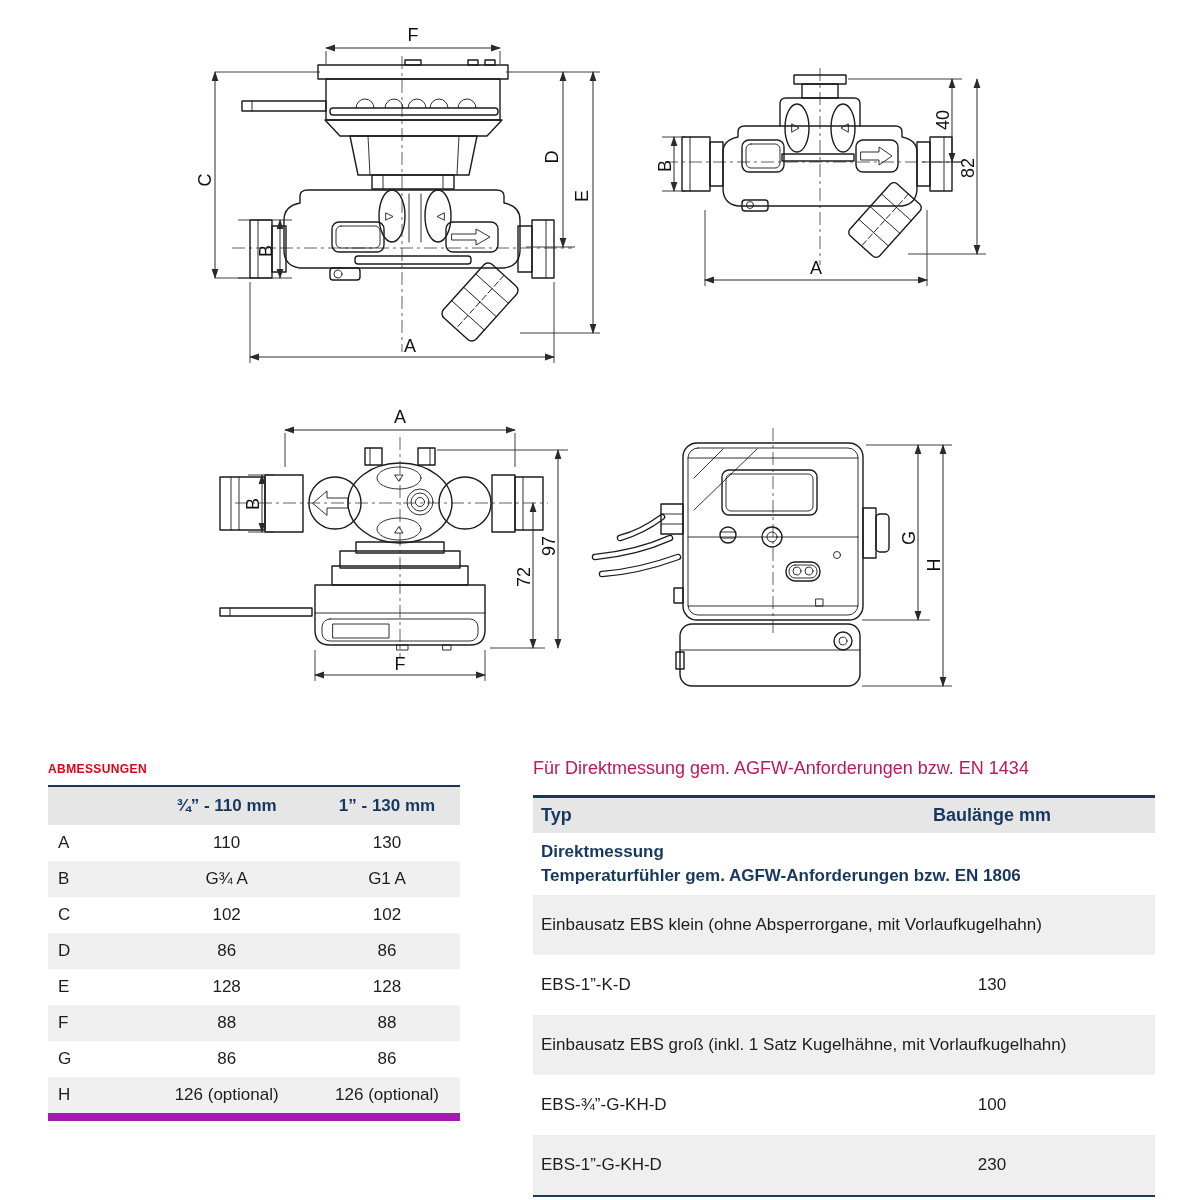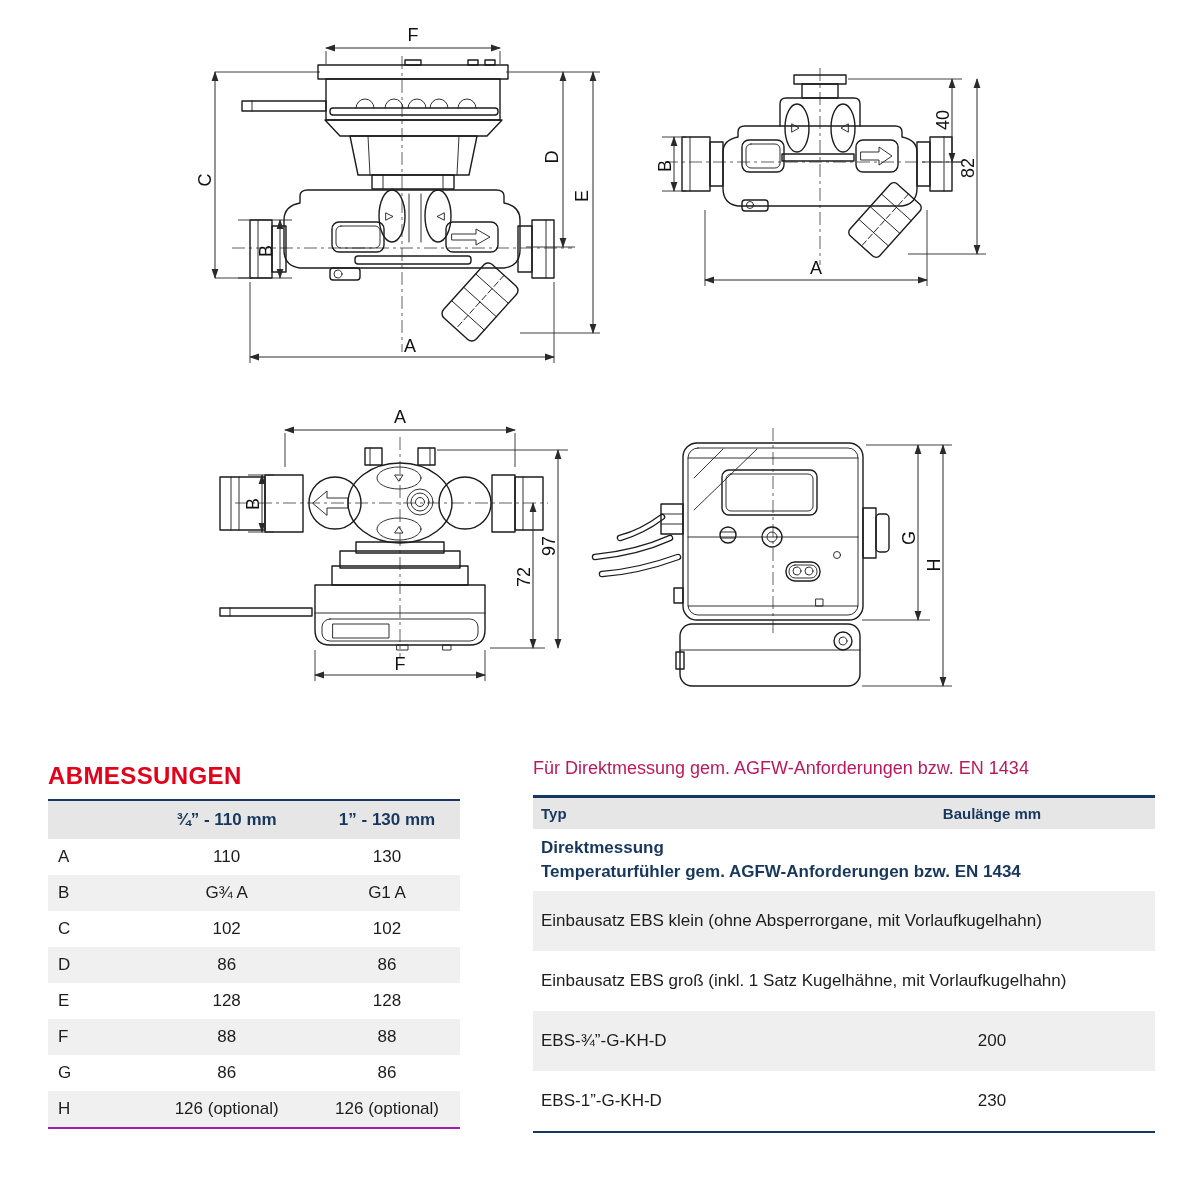--- a/index.html
+++ b/index.html
@@ -18,7 +18,7 @@
 
   
   .dims-section{position:absolute;left:48px;top:762px;width:412px;}
-  .dims-section h2{margin:0 0 9px 0;font-size:24px;font-weight:bold;color:#e2001a;letter-spacing:.4px;}
+  .dims-section h2{margin:0 0 9px 0;font-size:12px;font-weight:bold;color:#e2001a;letter-spacing:.4px;}
   table{border-collapse:collapse;}
   .dims-table{width:412px;border-top:2px solid #17375e;border-bottom:2px solid #a21caf;font-size:17px;}
   .dims-table thead th{background:#e6e6e6;color:#17375e;font-weight:bold;padding:9px 4px;font-size:17px;}

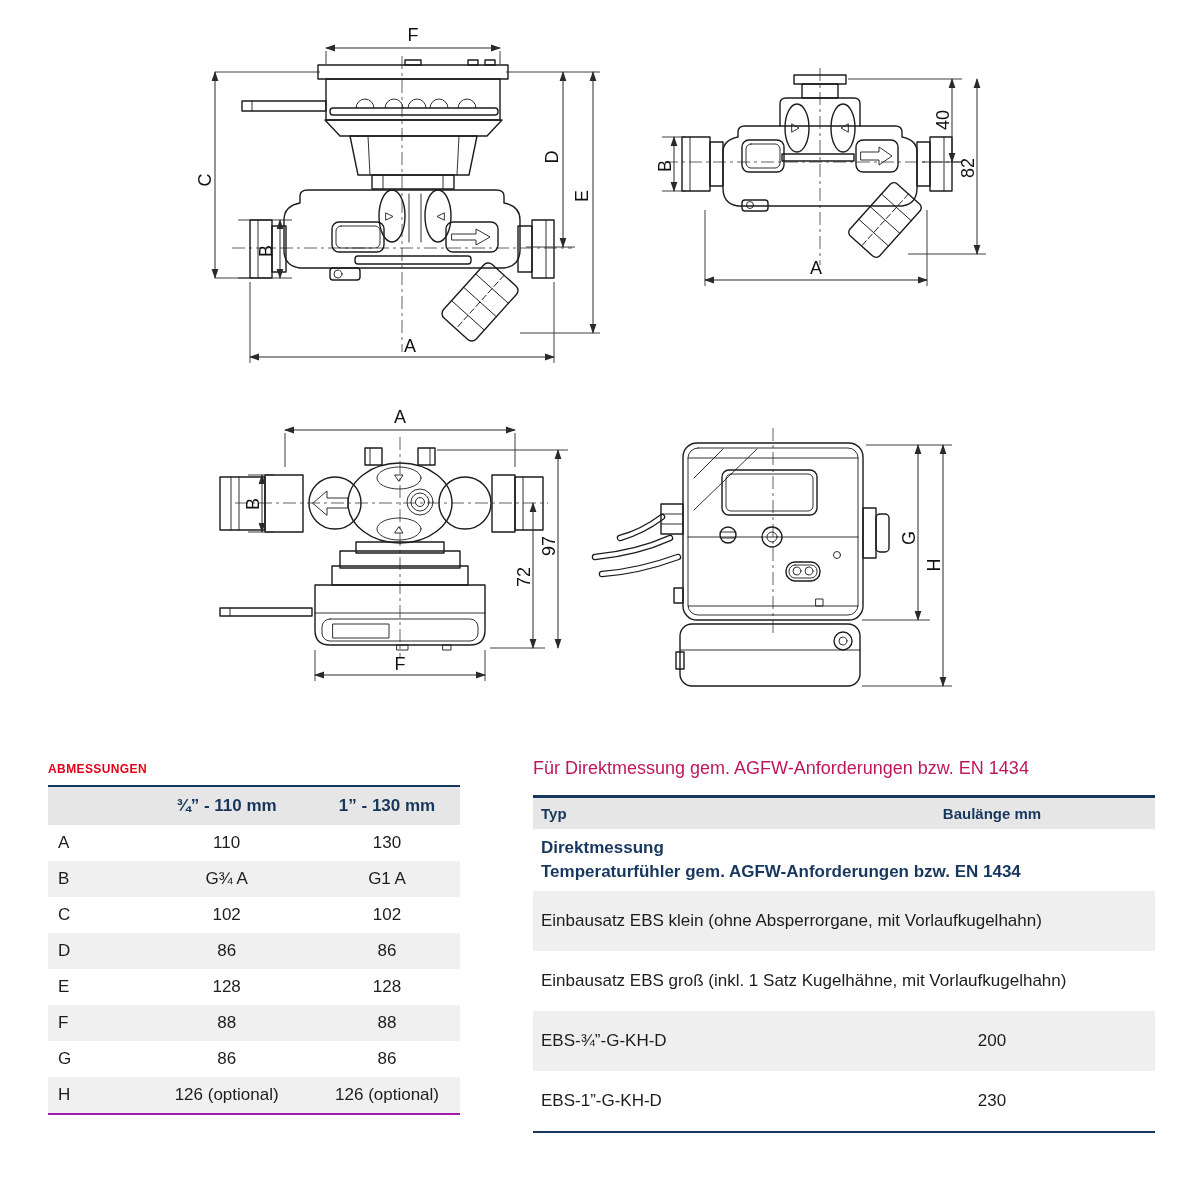--- a/index.html
+++ b/index.html
@@ -20,7 +20,7 @@
   .dims-section{position:absolute;left:48px;top:762px;width:412px;}
   .dims-section h2{margin:0 0 9px 0;font-size:12px;font-weight:bold;color:#e2001a;letter-spacing:.4px;}
   table{border-collapse:collapse;}
-  .dims-table{width:412px;border-top:2px solid #17375e;border-bottom:2px solid #a21caf;font-size:17px;}
+  .dims-table{width:412px;border-top:2px solid #17375e;border-bottom:8px solid #a21caf;font-size:17px;}
   .dims-table thead th{background:#e6e6e6;color:#17375e;font-weight:bold;padding:9px 4px;font-size:17px;}
   .dims-table th.c0{width:90px;}
   .dims-table th.c1{width:177px;text-align:center;}

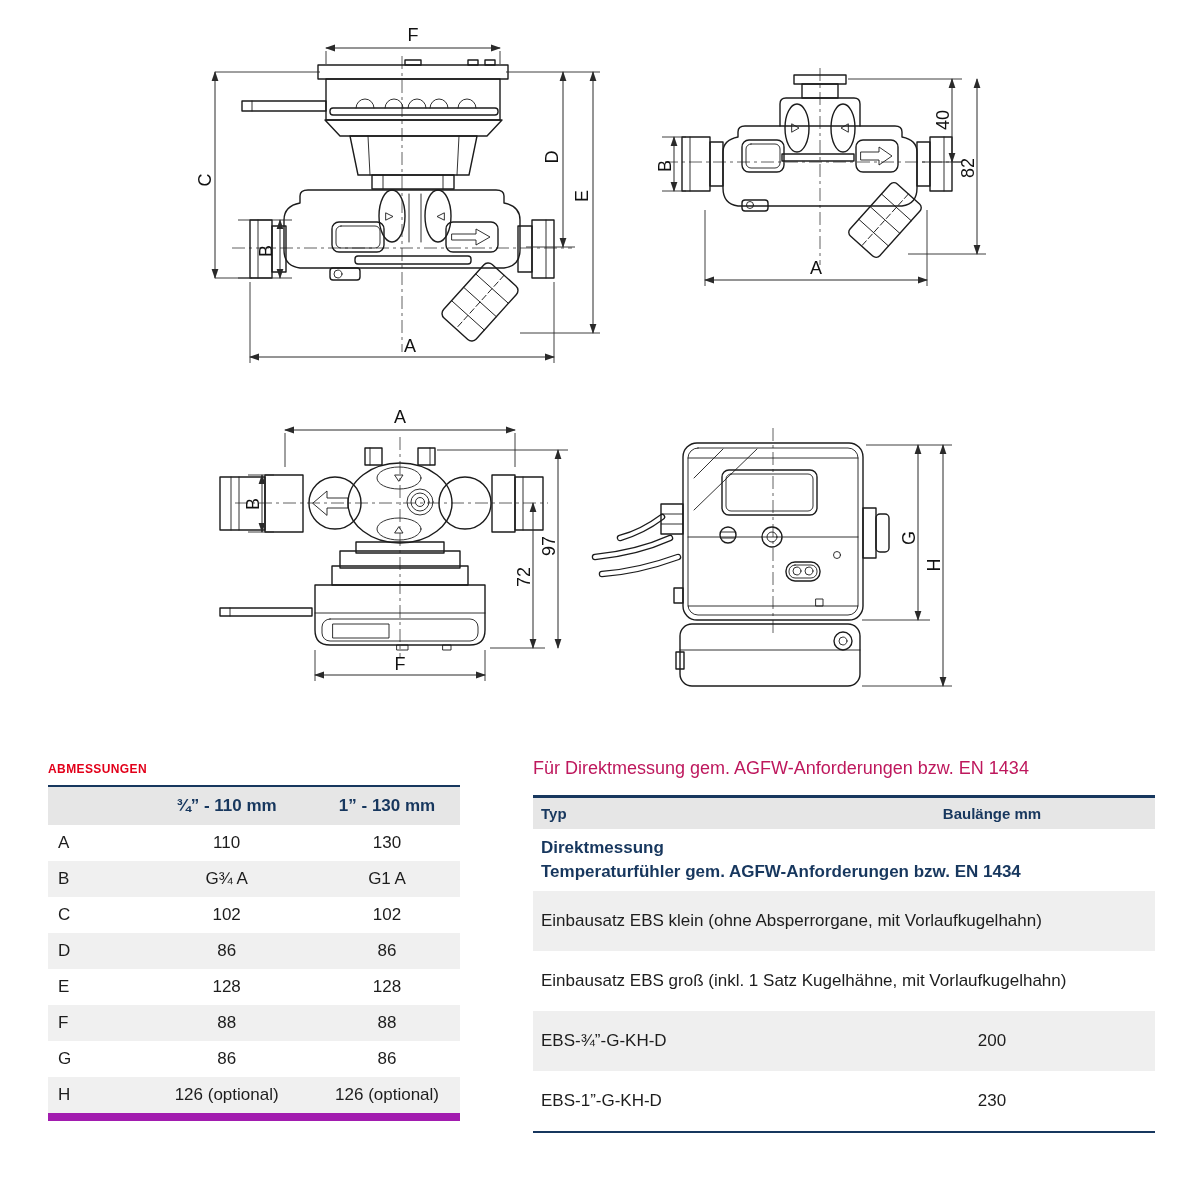--- a/index.html
+++ b/index.html
@@ -35,7 +35,7 @@
   .install-section h3{margin:0 0 8px 0;font-size:19px;font-weight:bold;color:#1d1d1d;}
   .install-section p.sub{margin:0 0 16px 0;font-size:18px;color:#be185d;}
   .install-table{width:622px;border-top:3px solid #17375e;border-bottom:2px solid #17375e;font-size:17px;}
-  .install-table thead th{background:#e6e6e6;color:#17375e;font-weight:bold;padding:7px 8px;font-size:15px;}
+  .install-table thead th{background:#e6e6e6;color:#17375e;font-weight:bold;padding:7px 8px;font-size:18px;}
   .install-table th.tleft{text-align:left;}
   .install-table th.tright{width:310px;text-align:center;}
   .install-table tbody tr:nth-child(even){background:#efefef;}

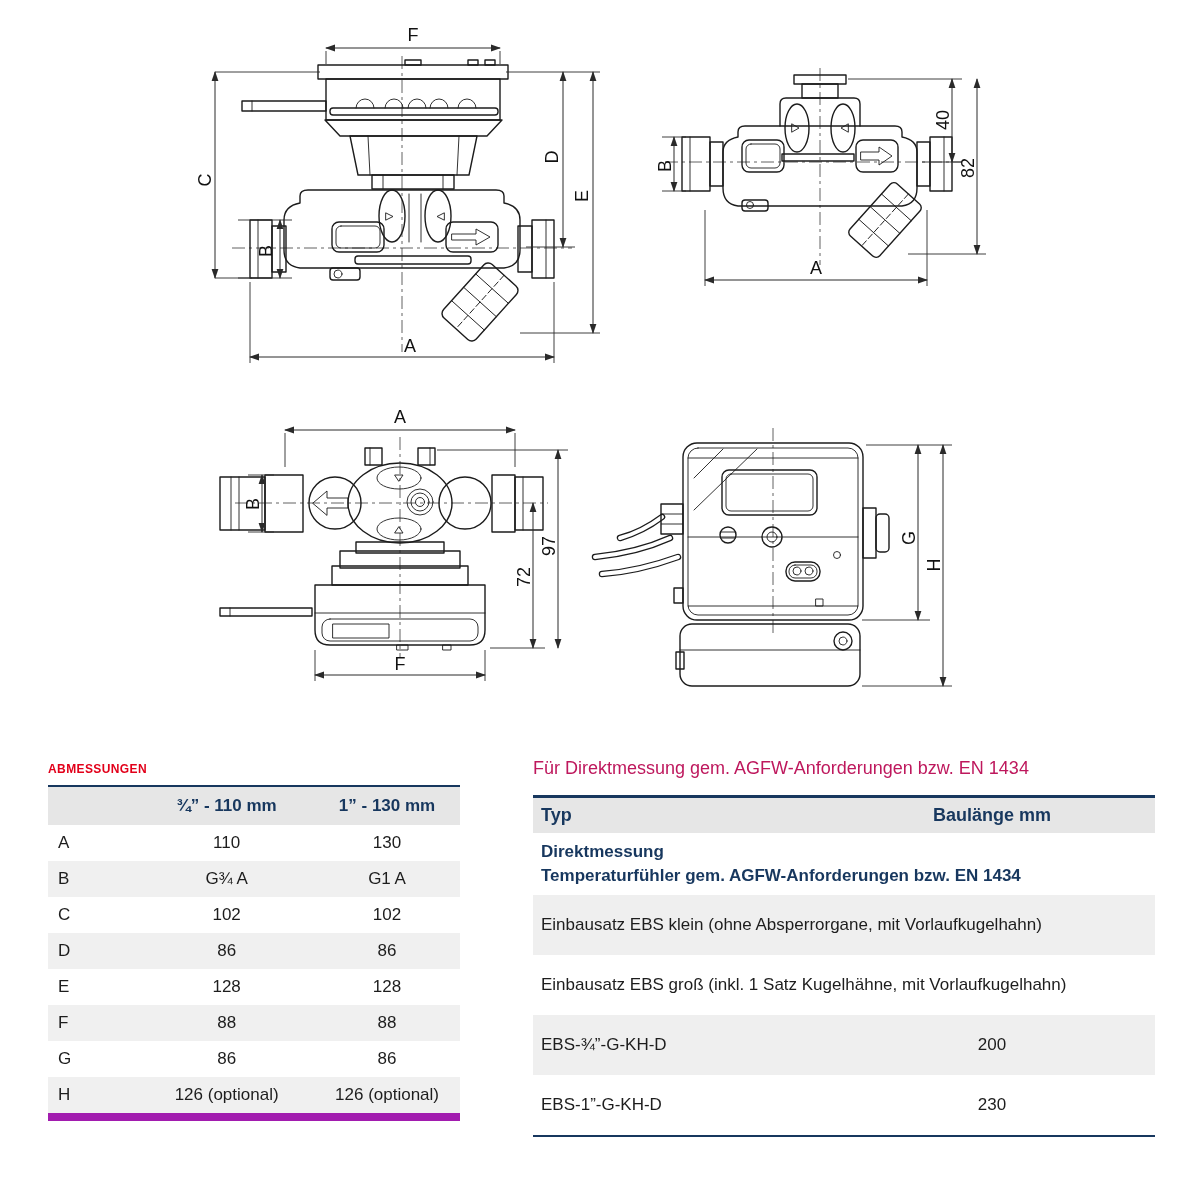--- a/index.html
+++ b/index.html
@@ -384,7 +384,7 @@
         <tr class="section">
           <td colspan="2">
             <div class="sec-line">Direktmessung</div>
-            <div class="sec-line">Temperaturfühler gem. AGFW-Anforderungen bzw. EN 1434</div>
+            <div class="sec-line">Temperaturfühler gem. AGFW-Anforderungen bzw. EN 1806</div>
           </td>
         </tr>
         <tr>

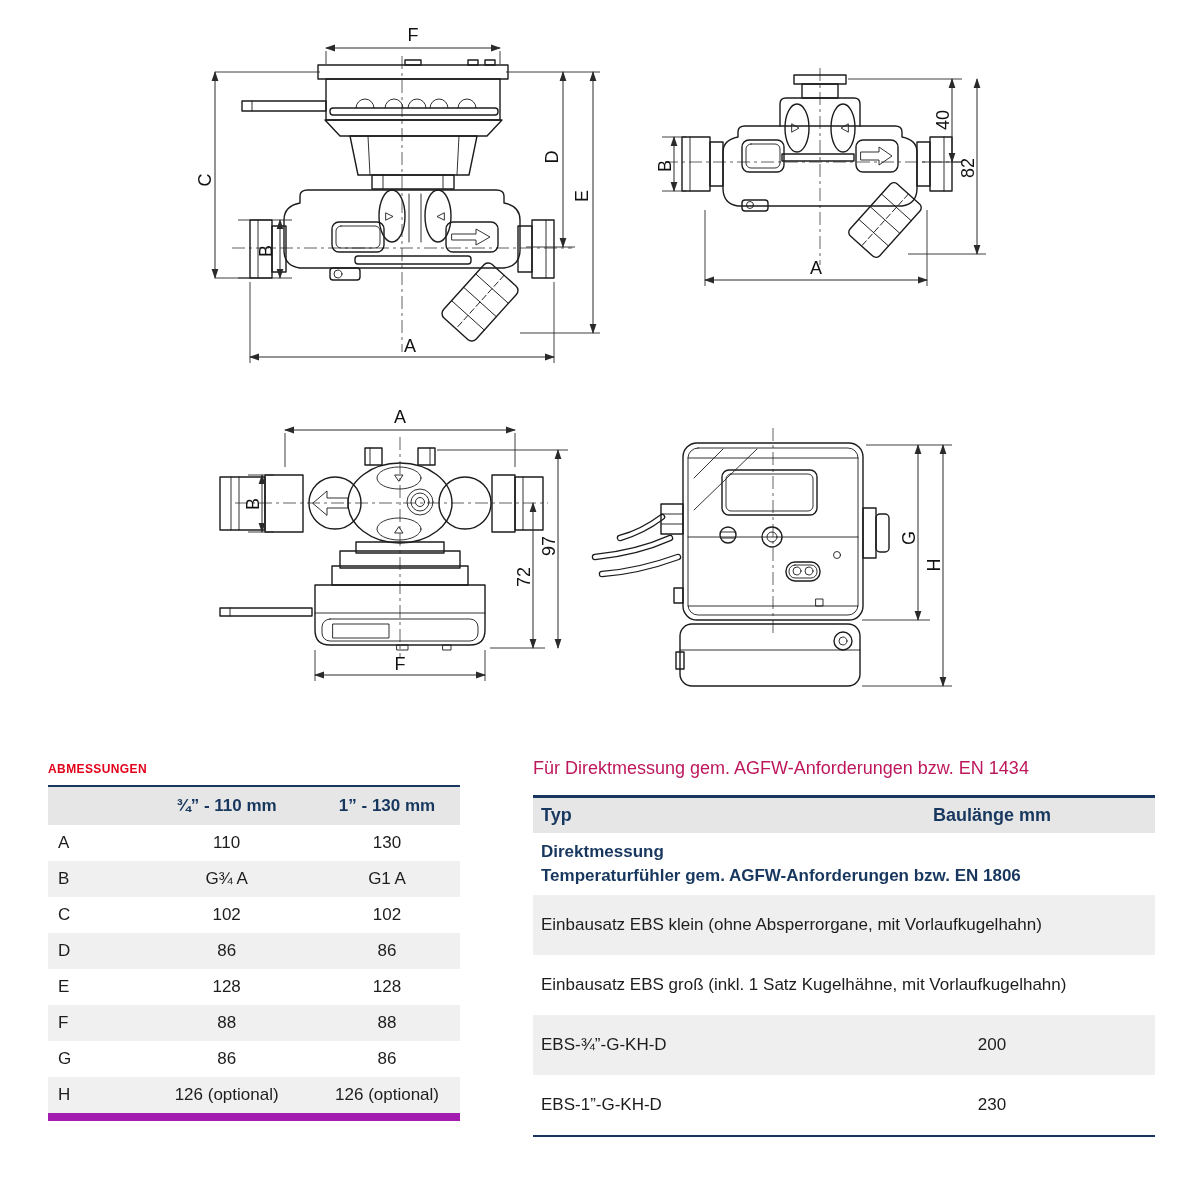--- a/index.html
+++ b/index.html
@@ -391,6 +391,10 @@
           <td colspan="2">Einbausatz EBS klein (ohne Absperrorgane, mit Vorlaufkugelhahn)</td>
         </tr>
         <tr>
+          <td>EBS-1”-K-D</td>
+          <td class="val">130</td>
+        </tr>
+        <tr>
           <td colspan="2">Einbausatz EBS groß (inkl. 1 Satz Kugelhähne, mit Vorlaufkugelhahn)</td>
         </tr>
         <tr>

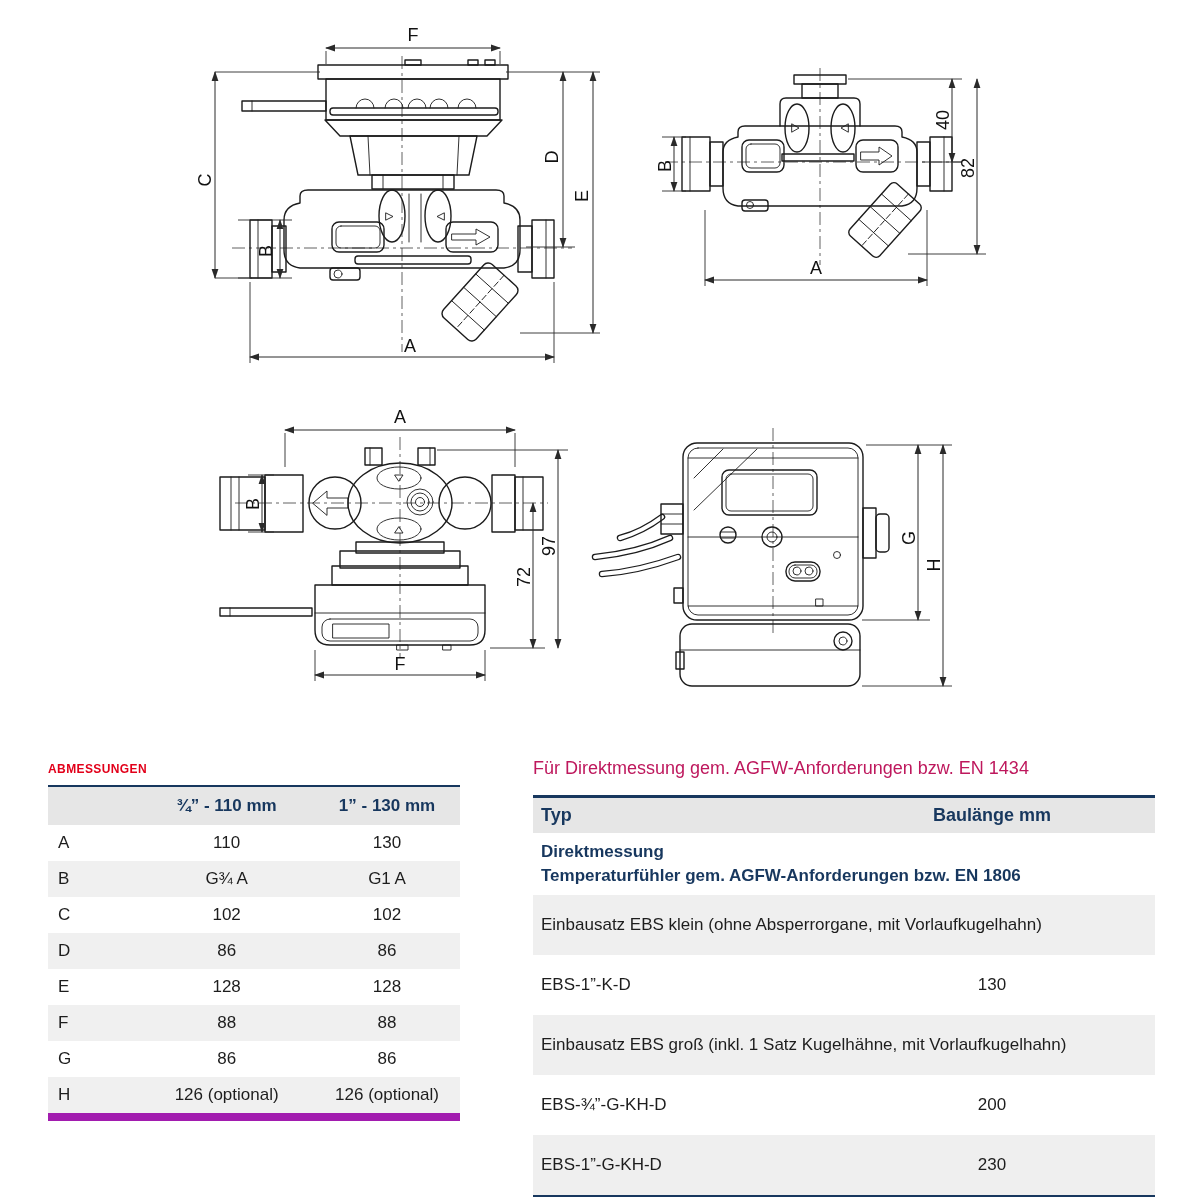--- a/index.html
+++ b/index.html
@@ -399,7 +399,7 @@
         </tr>
         <tr>
           <td>EBS-¾”-G-KH-D</td>
-          <td class="val">200</td>
+          <td class="val">100</td>
         </tr>
         <tr>
           <td>EBS-1”-G-KH-D</td>

